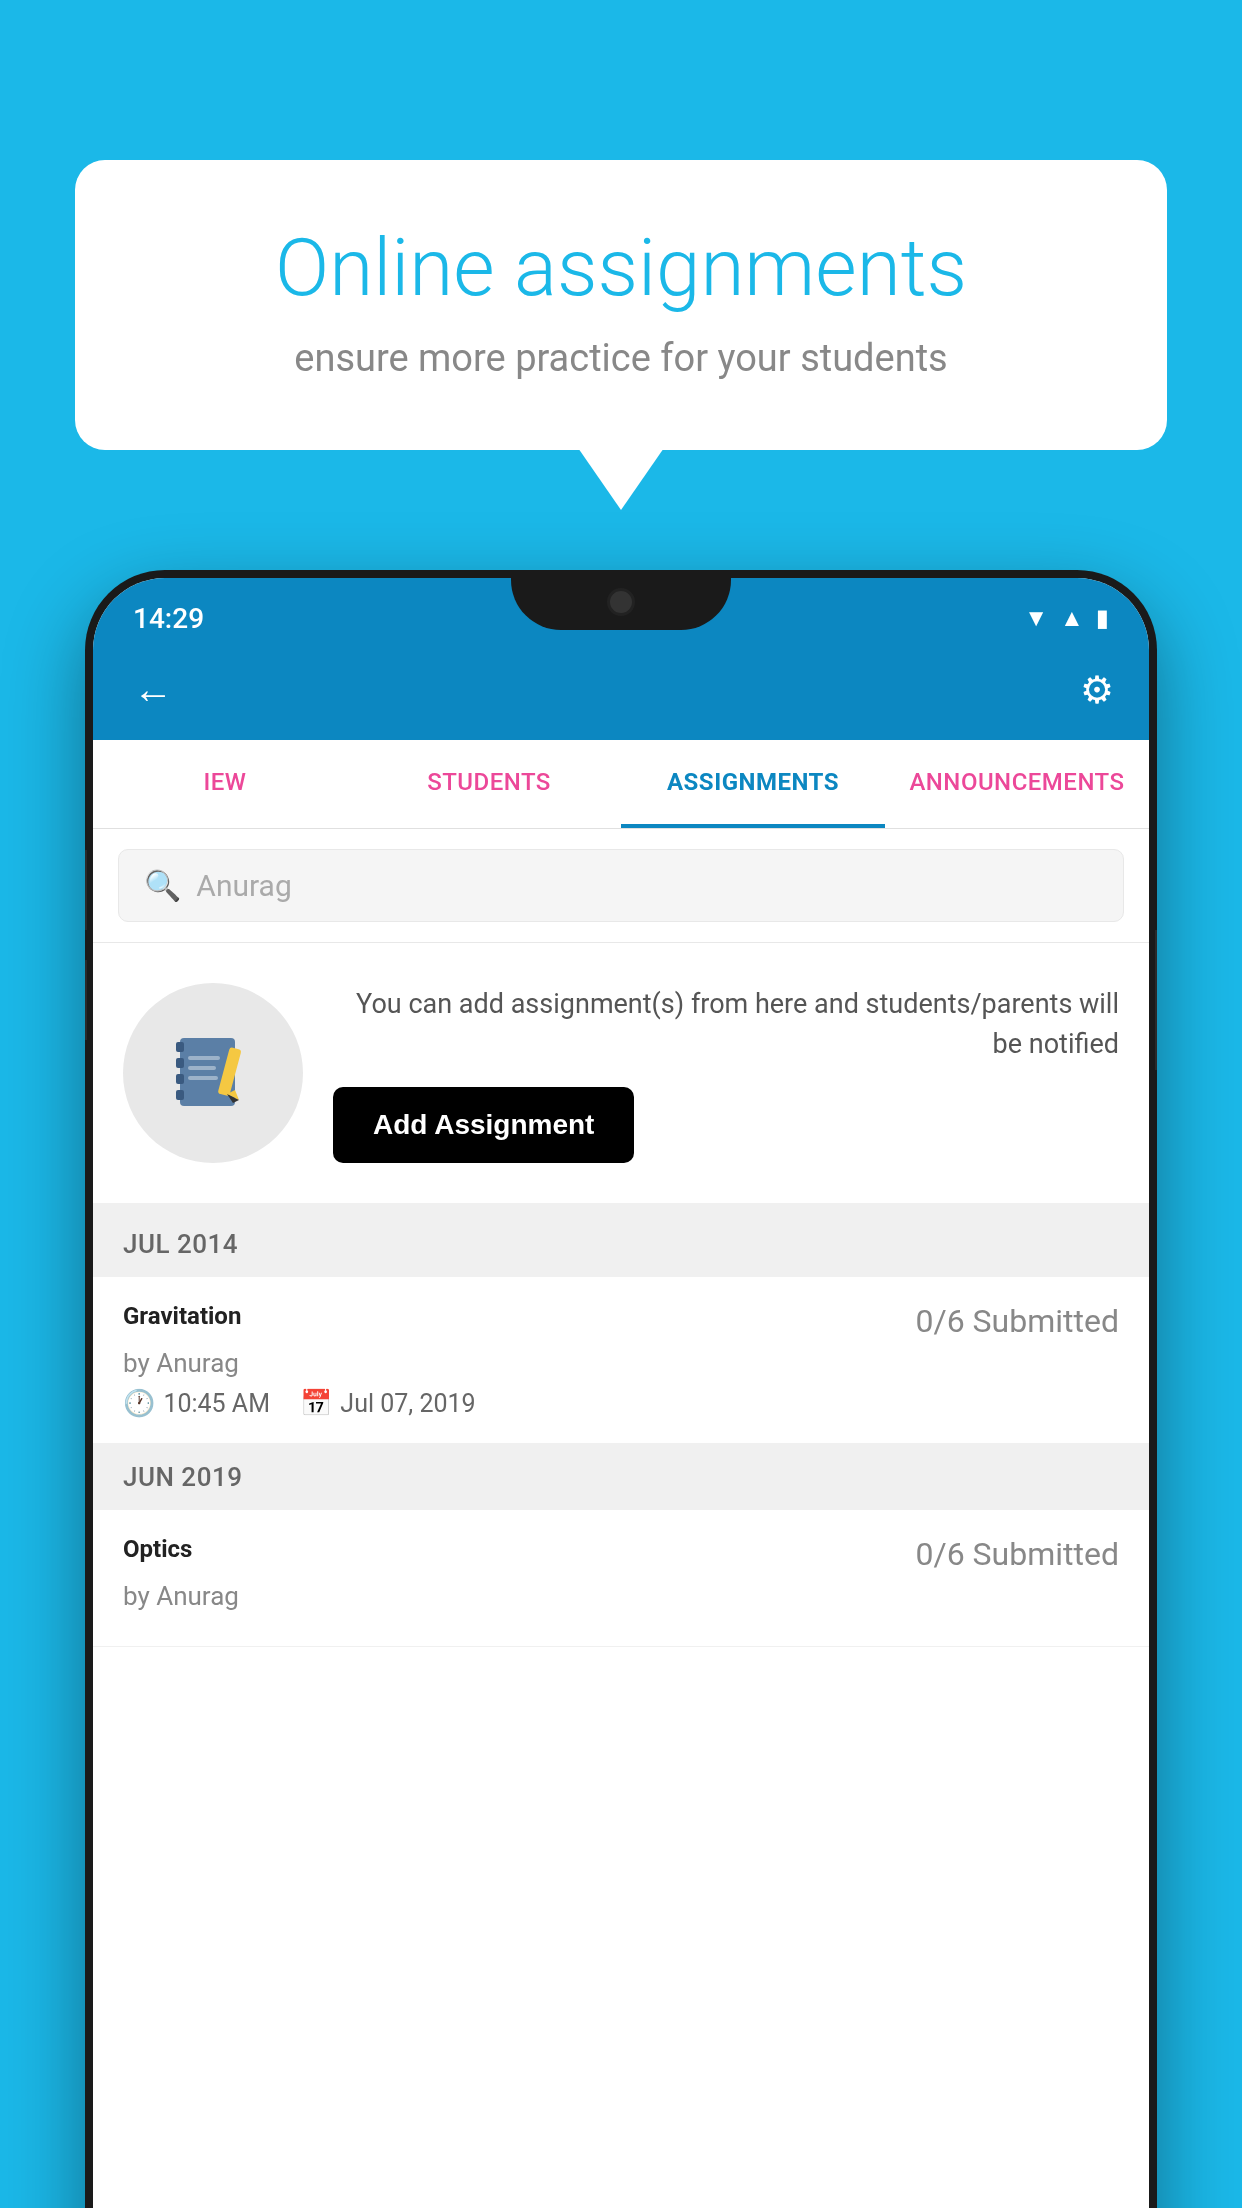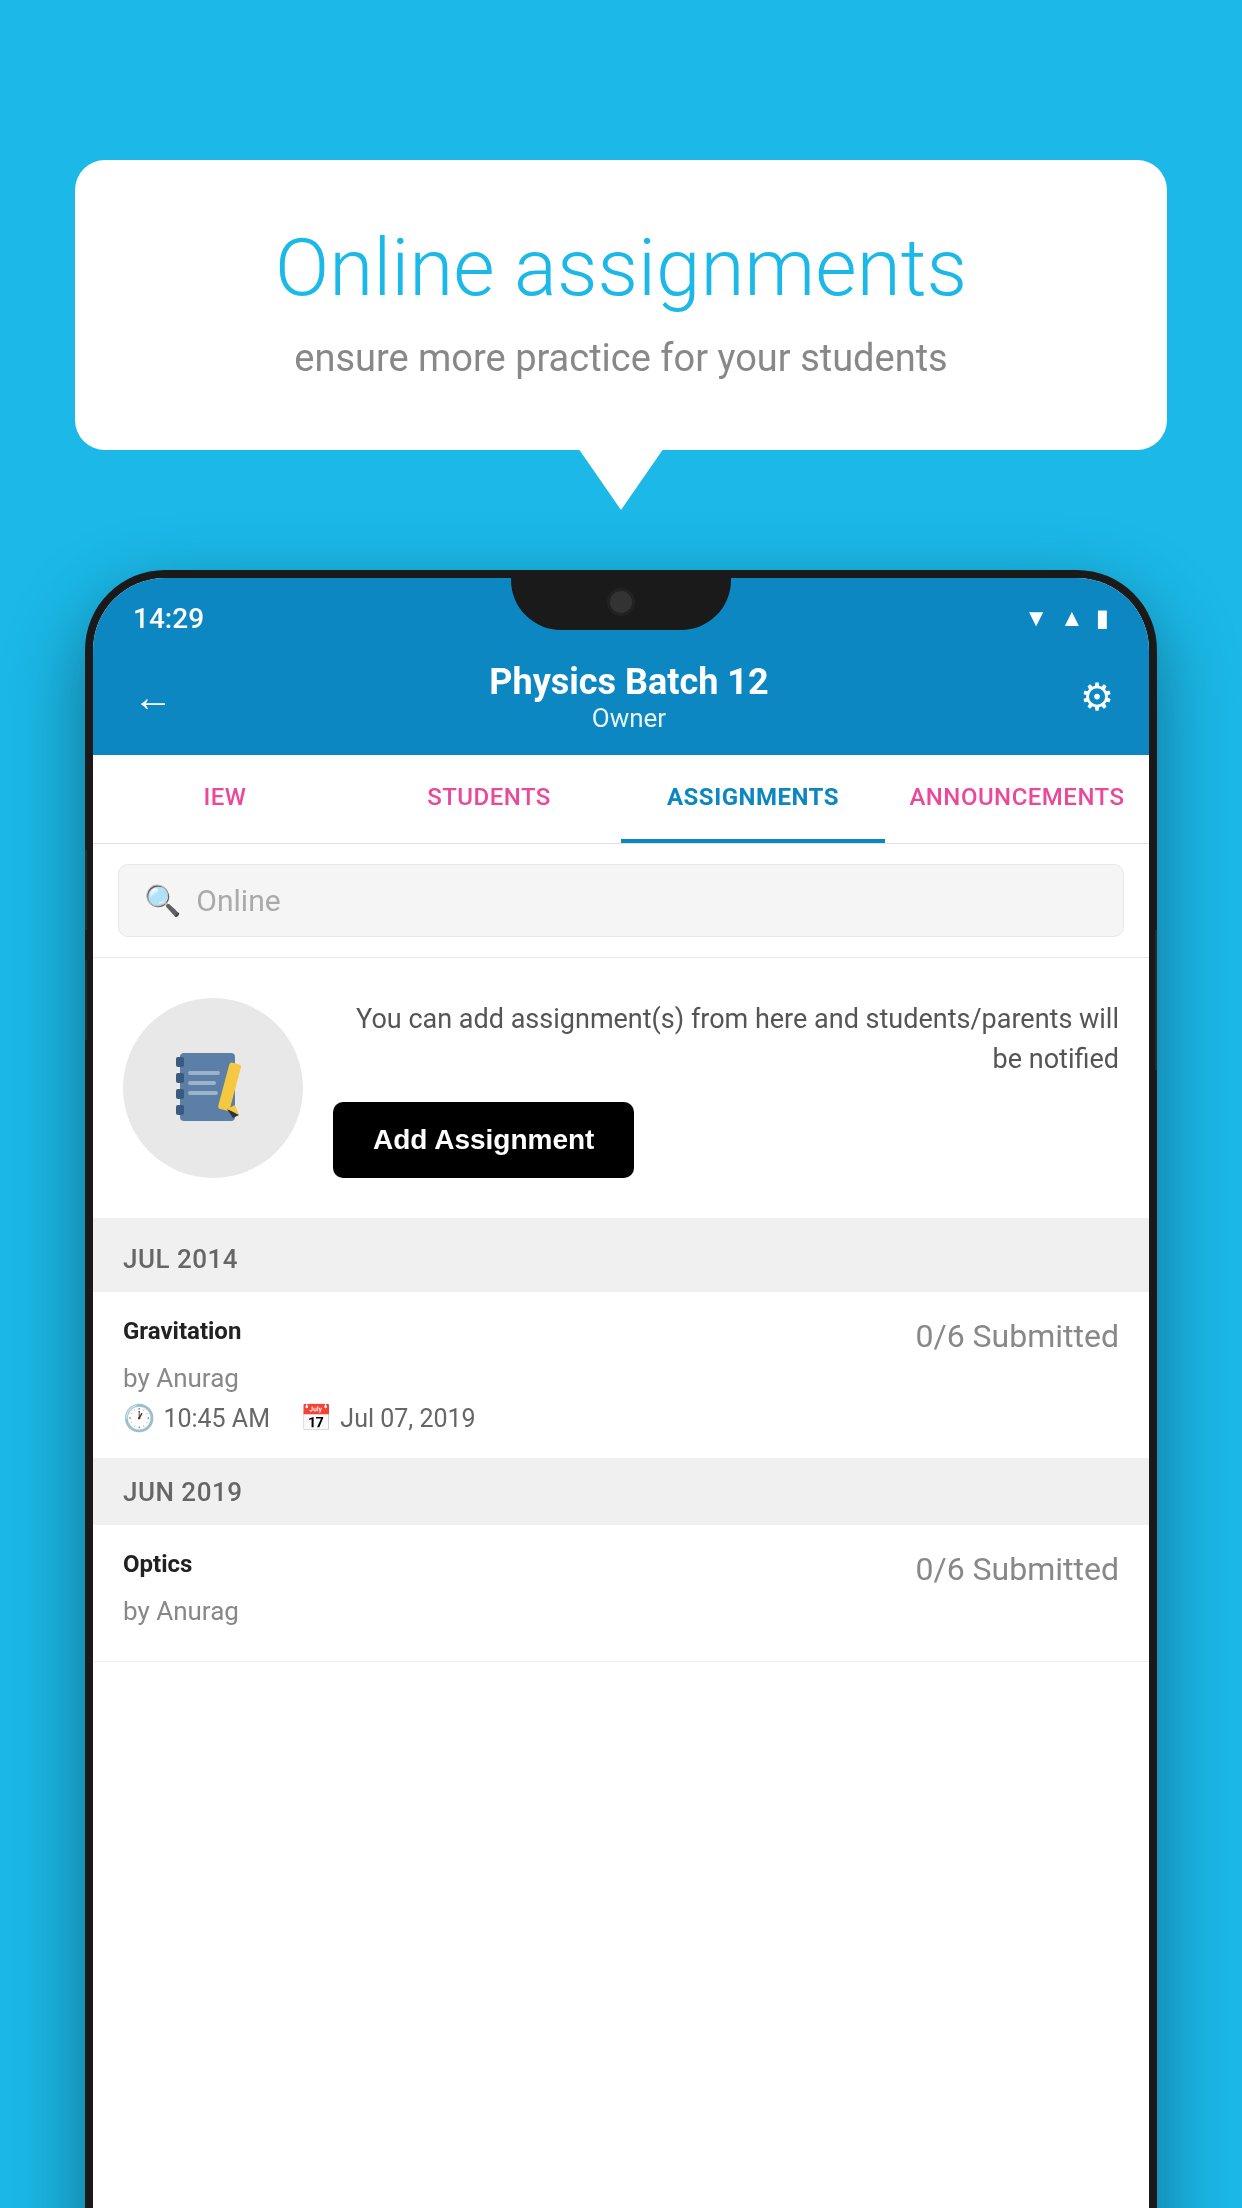--- a/index.html
+++ b/index.html
@@ -409,10 +409,6 @@
 
       <div class="app-header">
         <span class="header-back">←</span>
-        <div class="header-center">
-          <div class="header-title">Physics Batch 12</div>
-          <div class="header-subtitle">Owner</div>
-        </div>
         <span class="header-settings">⚙</span>
       </div>
 

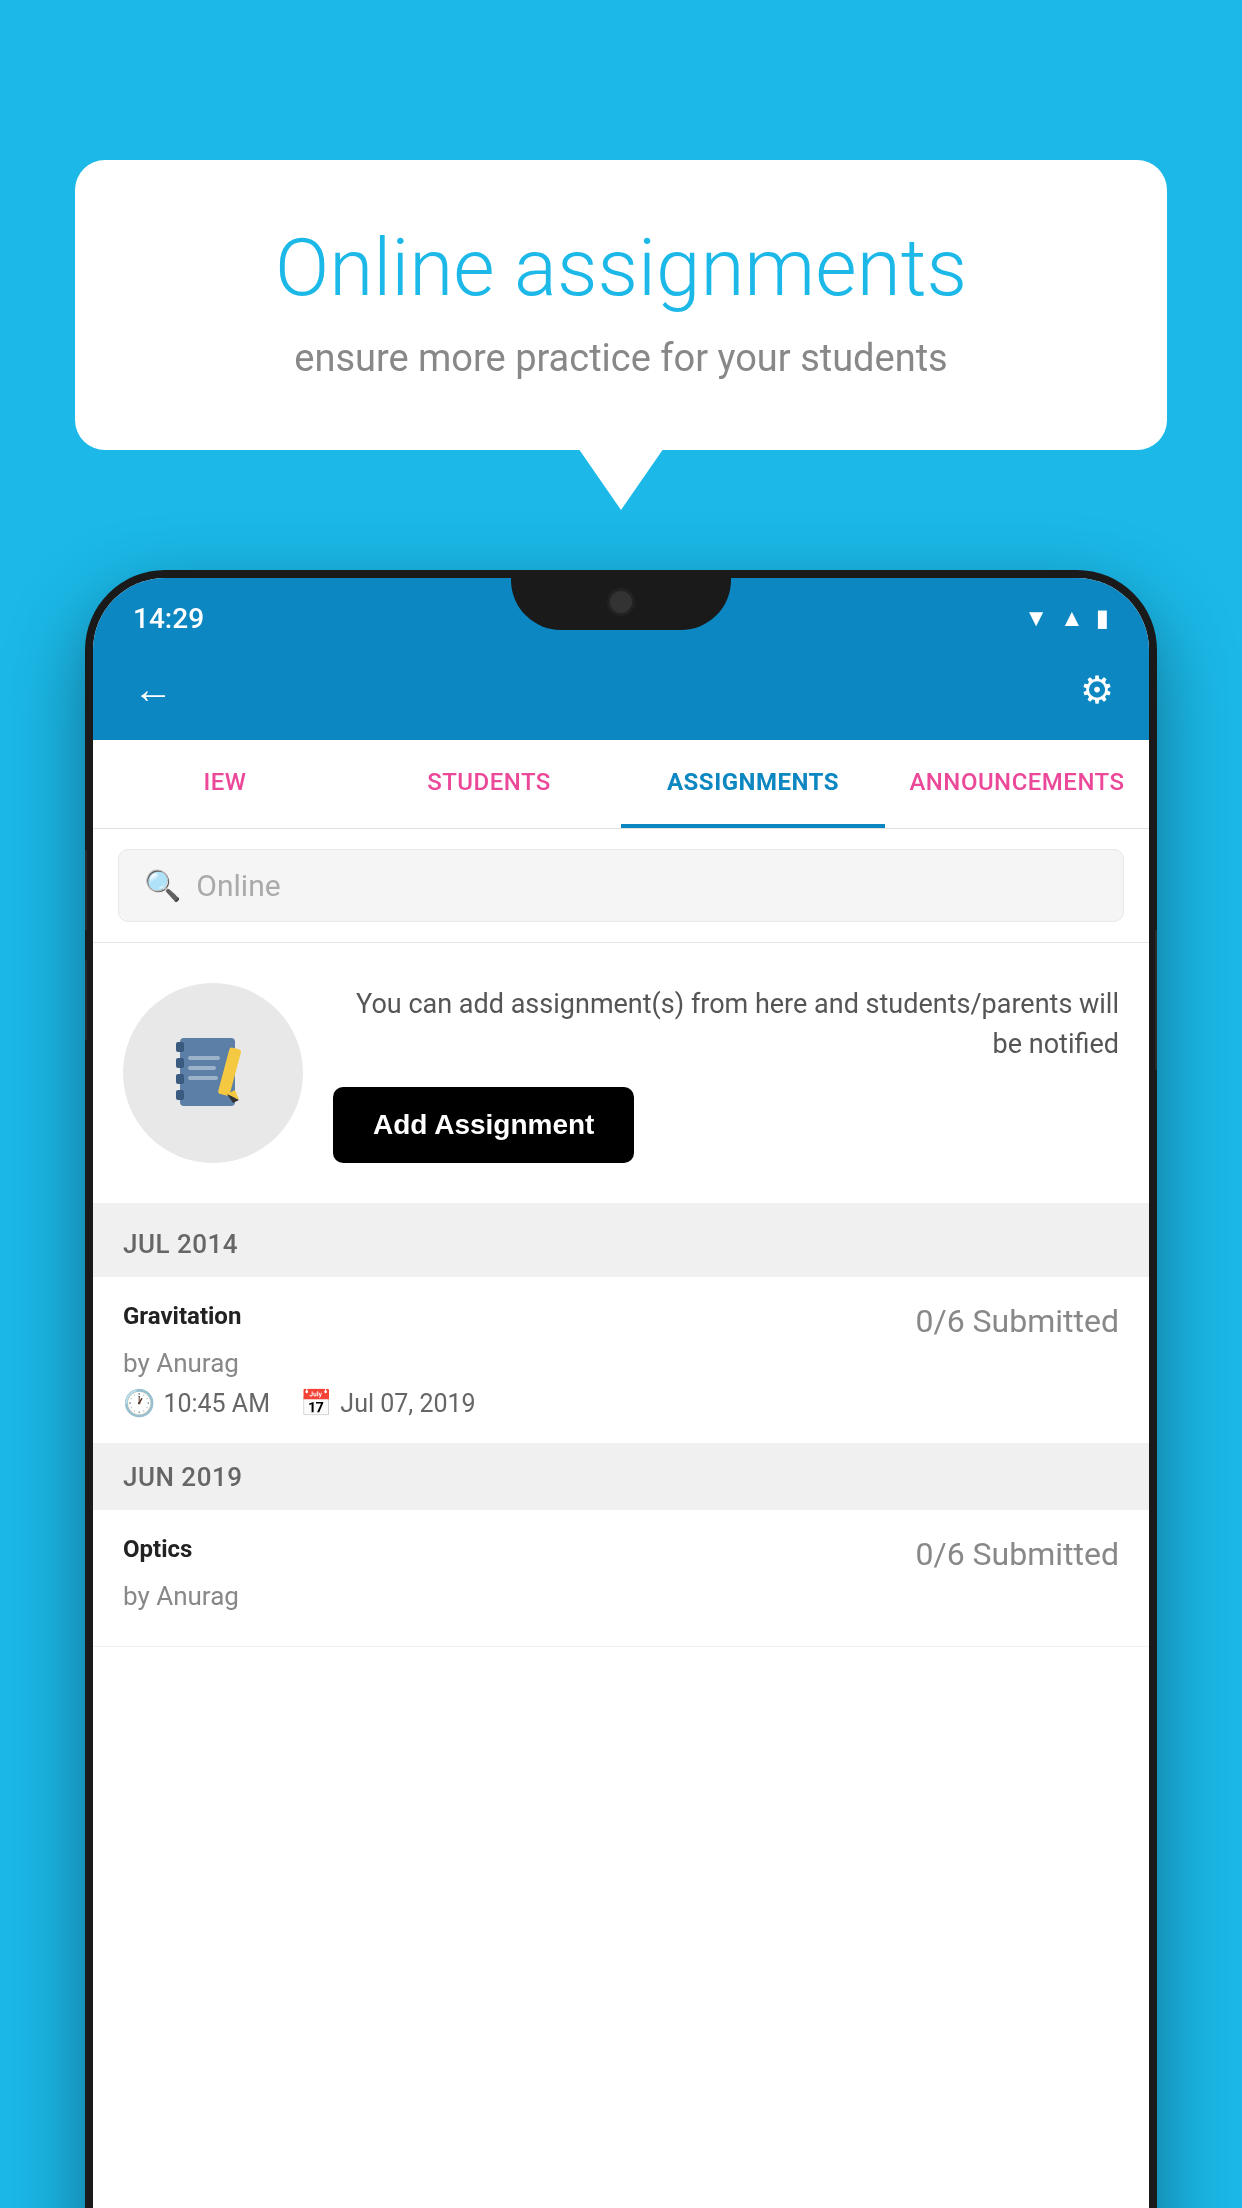--- a/index.html
+++ b/index.html
@@ -430,7 +430,7 @@
       <div class="search-container">
         <div class="search-bar">
           <span class="search-icon-wrap">🔍</span>
-          <span class="search-placeholder">Online</span>
+          <span class="search-placeholder">Anurag</span>
         </div>
       </div>
 

